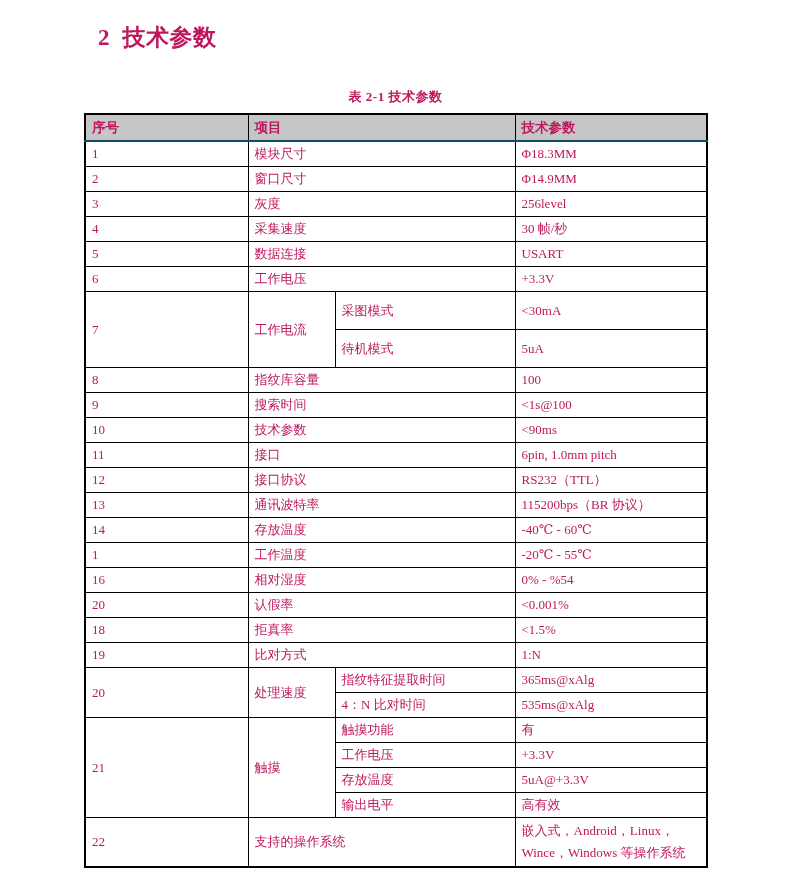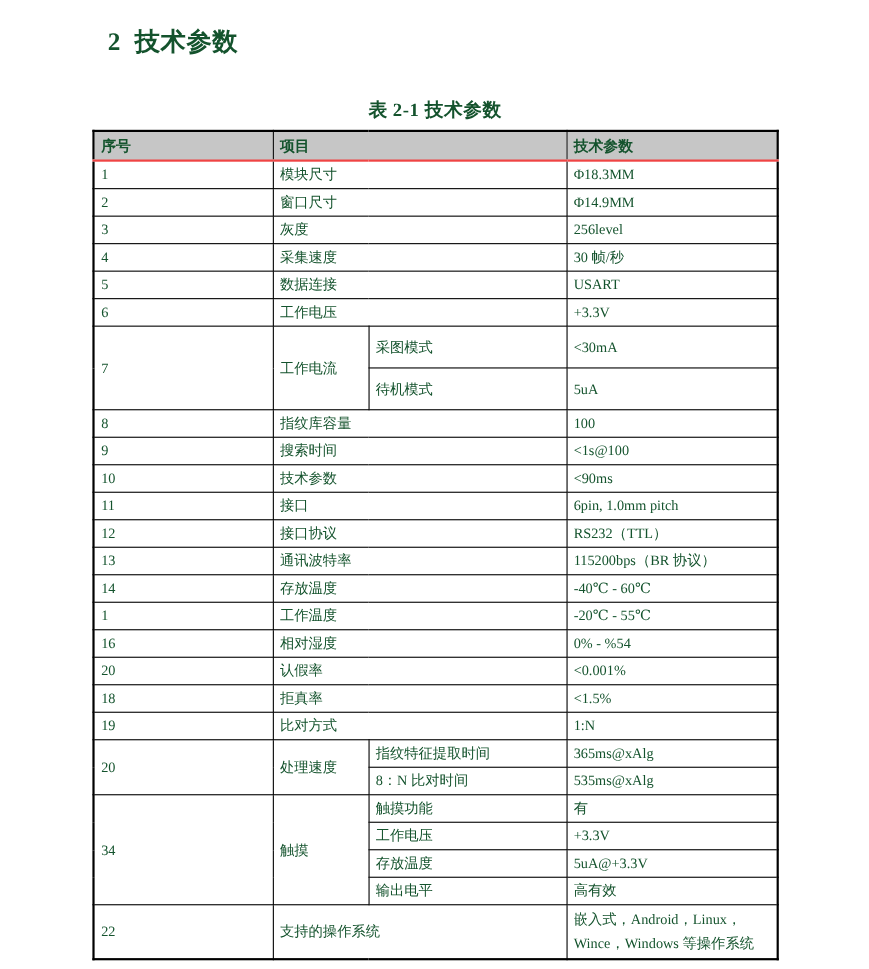--- a/index.html
+++ b/index.html
@@ -13,7 +13,7 @@
     height: 881px;
     background: #ffffff;
     font-family: "Liberation Serif", "DejaVu Serif", serif;
-    color: #14532d;
+    color: #be185d;
     overflow: hidden;
   }
   .heading {

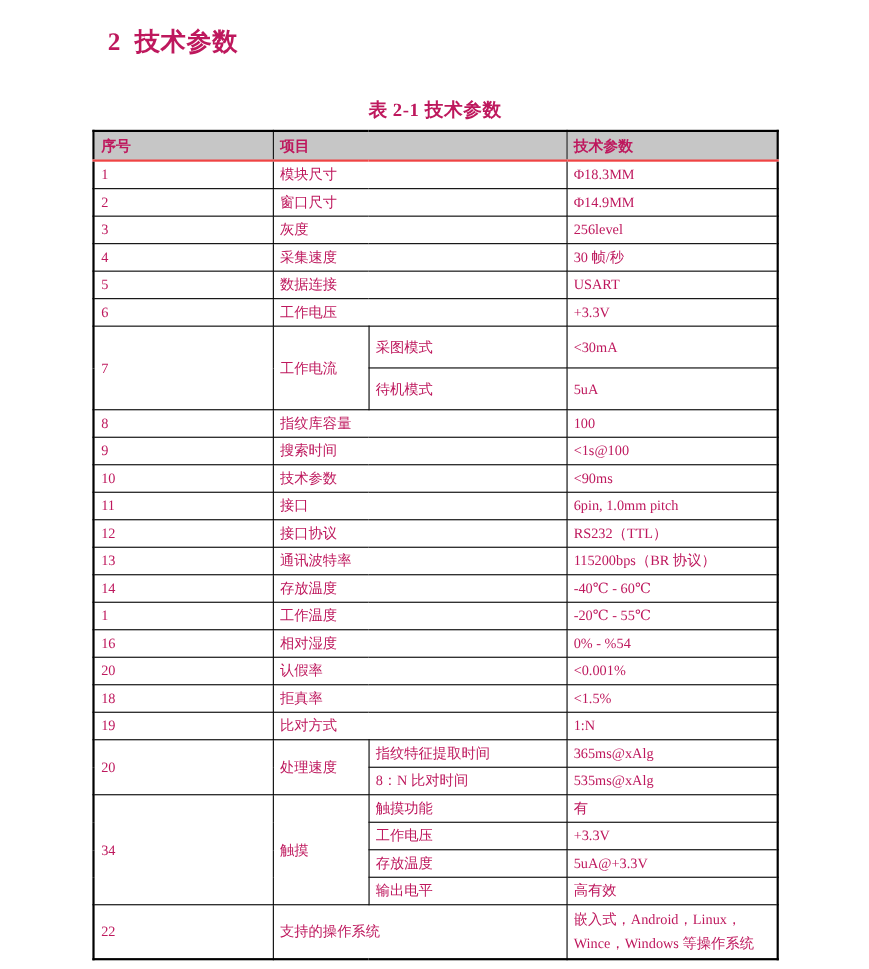--- a/index.html
+++ b/index.html
@@ -34,7 +34,7 @@
   .caption {
     text-align: center;
     font-weight: bold;
-    font-size: 17px;
+    font-size: 13px;
     margin-bottom: 7px;
     letter-spacing: 0.5px;
   }

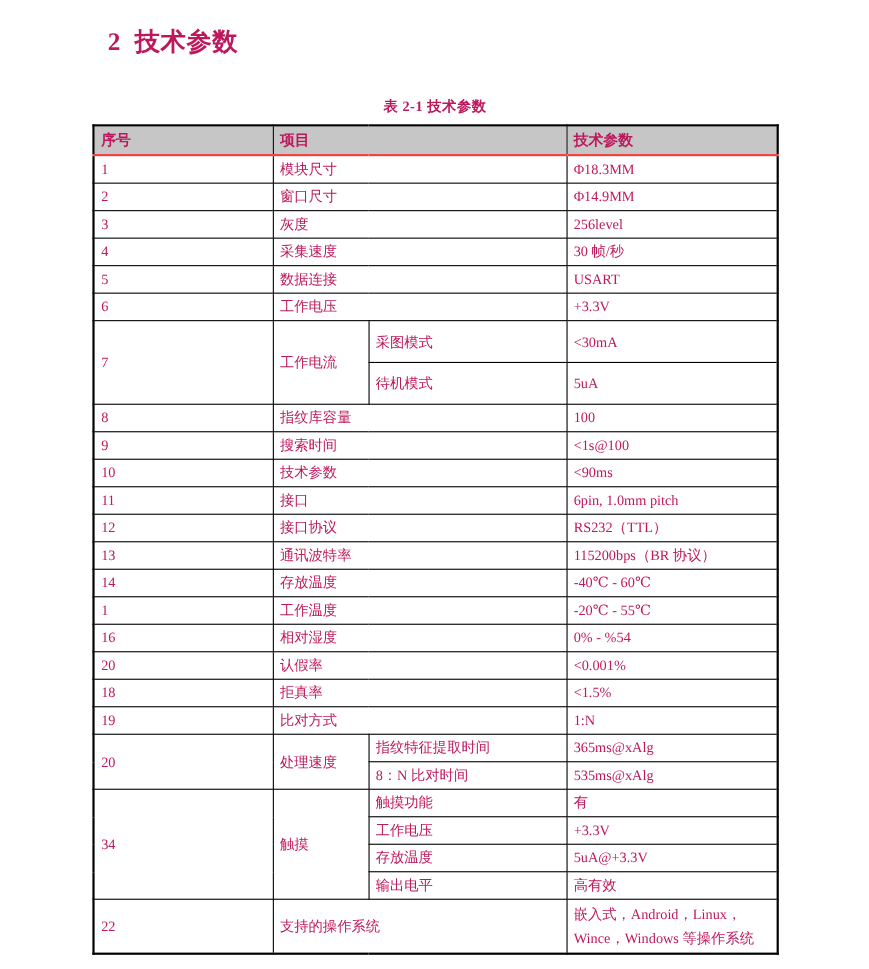--- a/index.html
+++ b/index.html
@@ -57,7 +57,7 @@
     background: #c6c6c6;
     text-align: left;
     font-weight: bold;
-    border-bottom: 2px solid #ef4444;
+    border-bottom: 2px solid #0c4a6e;
     height: 21px;
     font-size: 13.5px;
   }

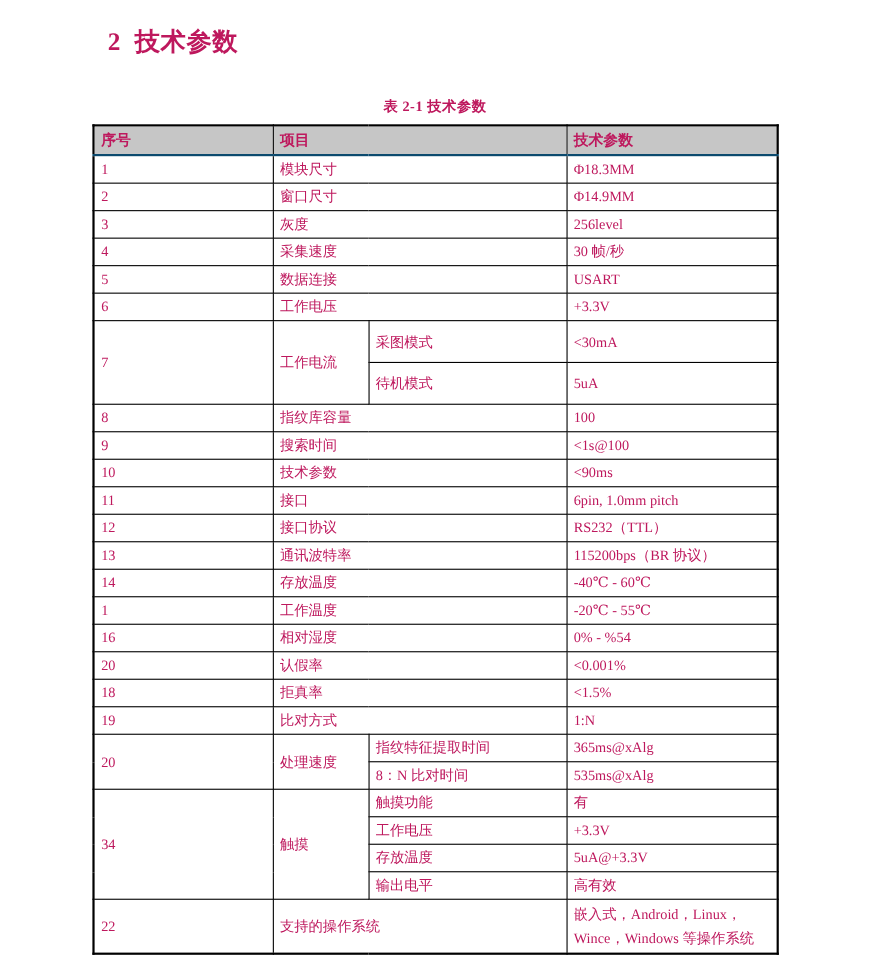--- a/index.html
+++ b/index.html
@@ -209,7 +209,7 @@
             <td class="col-value">365ms@xAlg</td>
           </tr>
           <tr>
-            <td class="col-subitem">8：N 比对时间</td>
+            <td class="col-subitem">4：N 比对时间</td>
             <td class="col-value">535ms@xAlg</td>
           </tr>
           <tr>

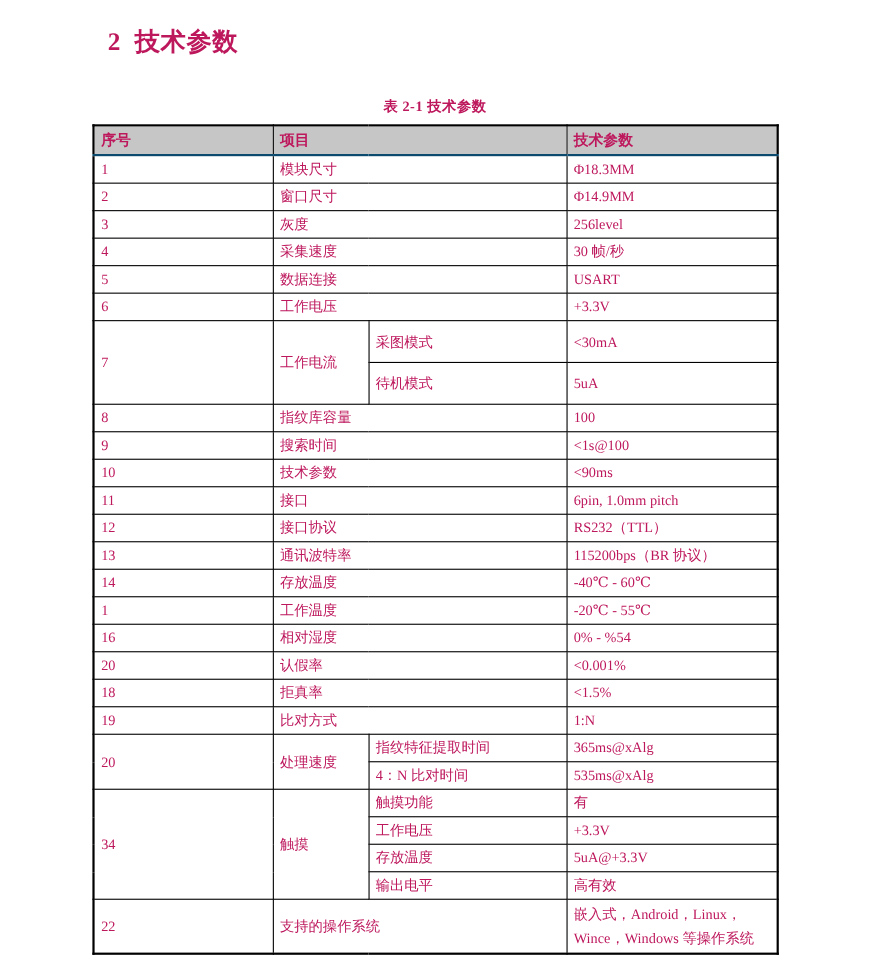--- a/index.html
+++ b/index.html
@@ -213,7 +213,7 @@
             <td class="col-value">535ms@xAlg</td>
           </tr>
           <tr>
-            <td class="col-no" rowspan="4">34</td>
+            <td class="col-no" rowspan="4">21</td>
             <td class="col-item" rowspan="4">触摸</td>
             <td class="col-subitem">触摸功能</td>
             <td class="col-value">有</td>

